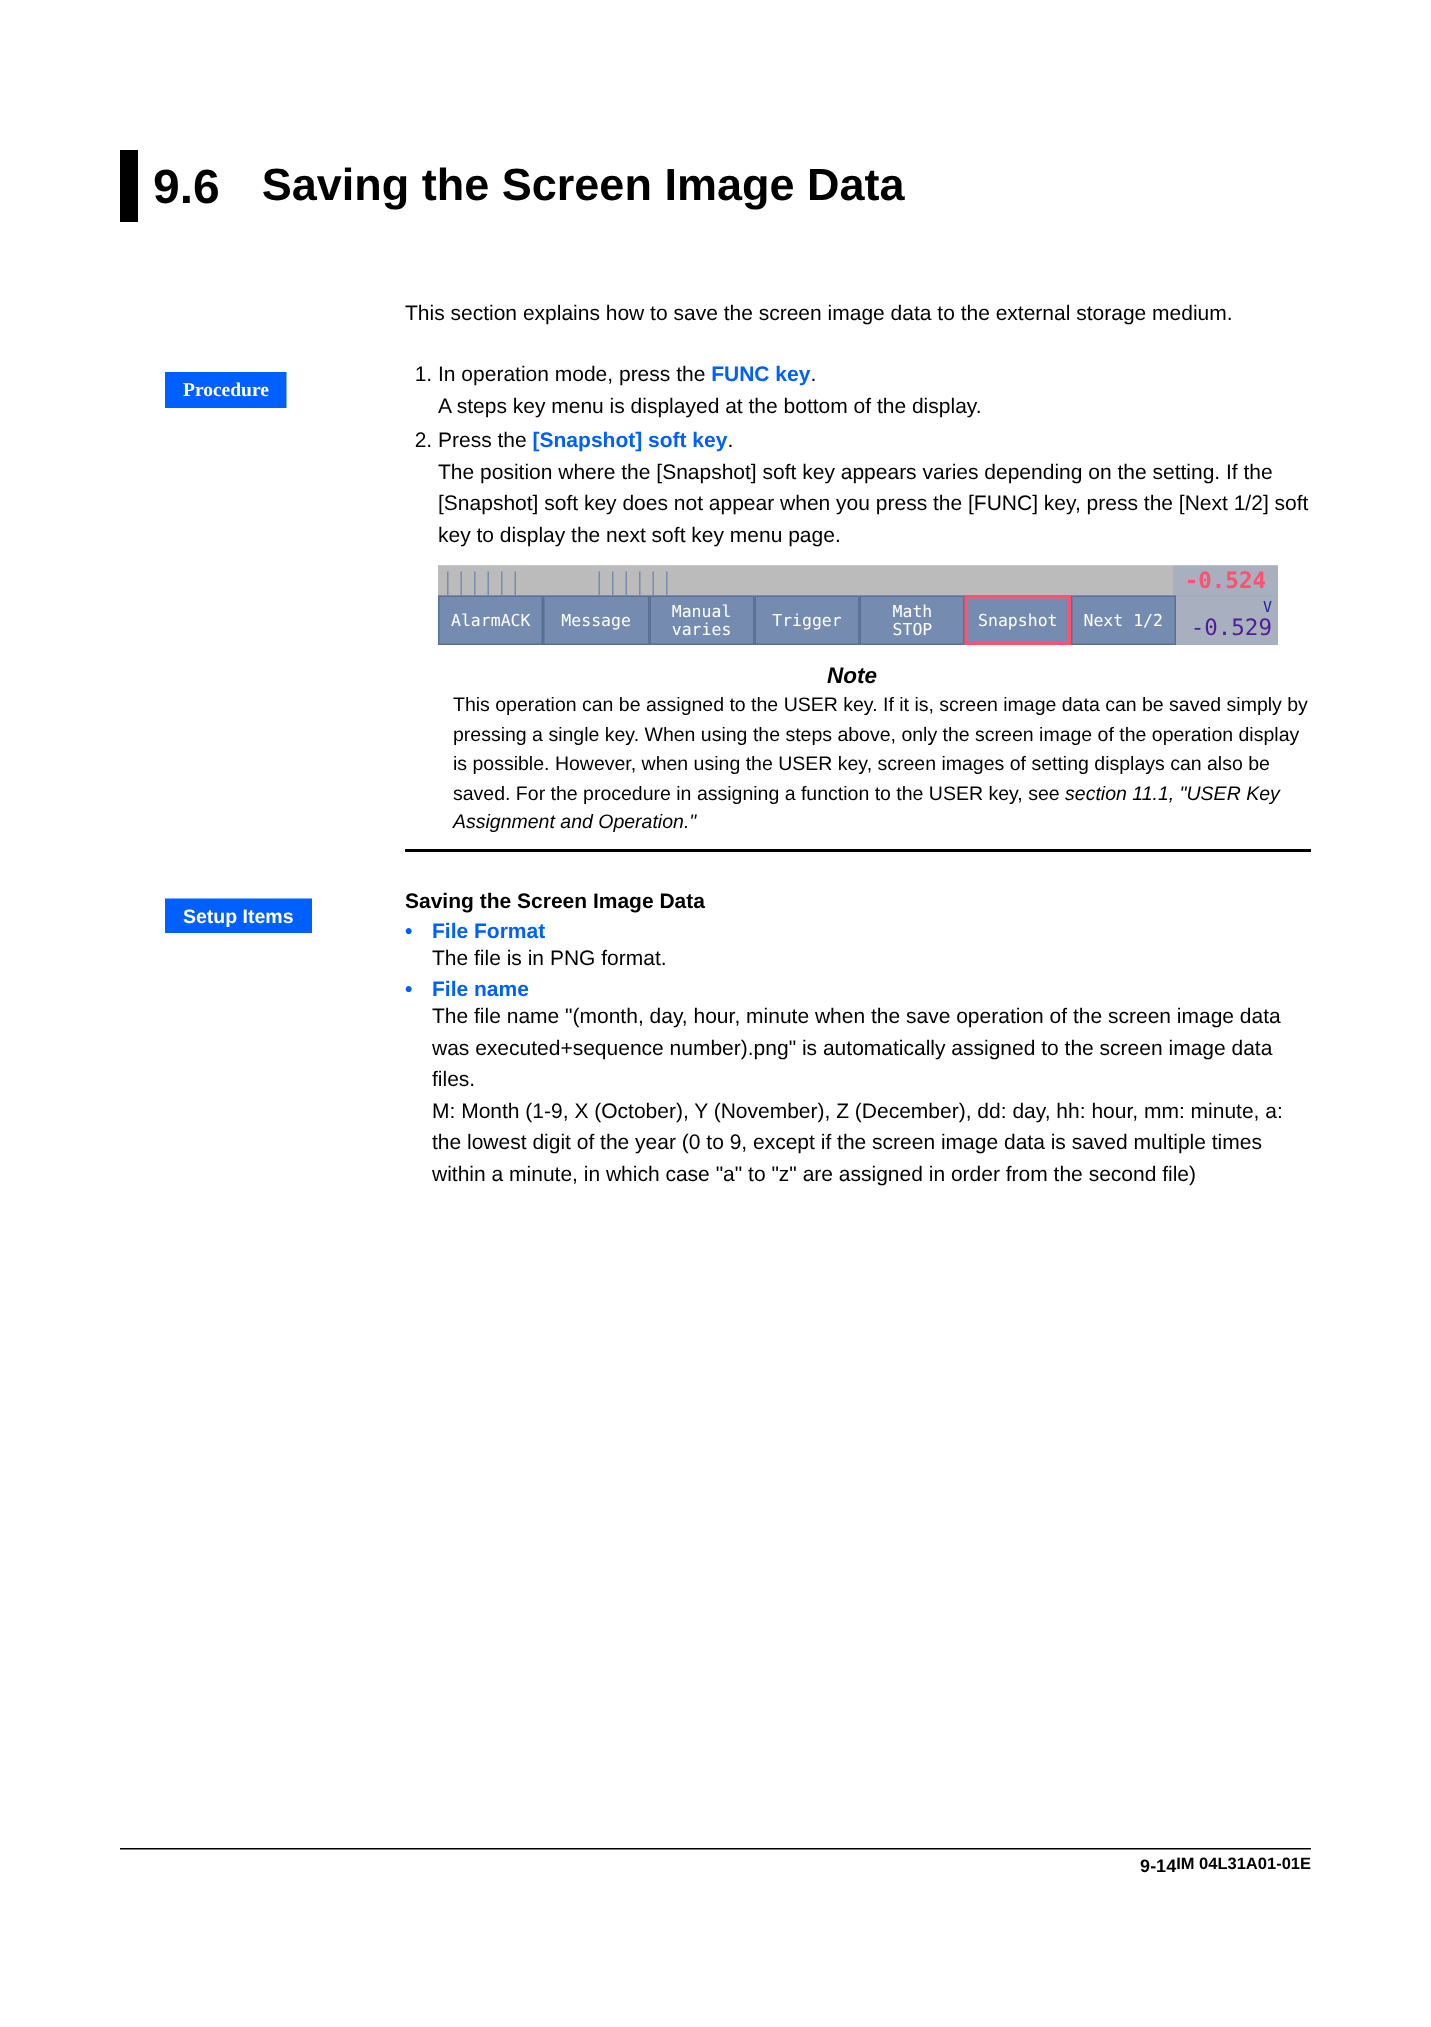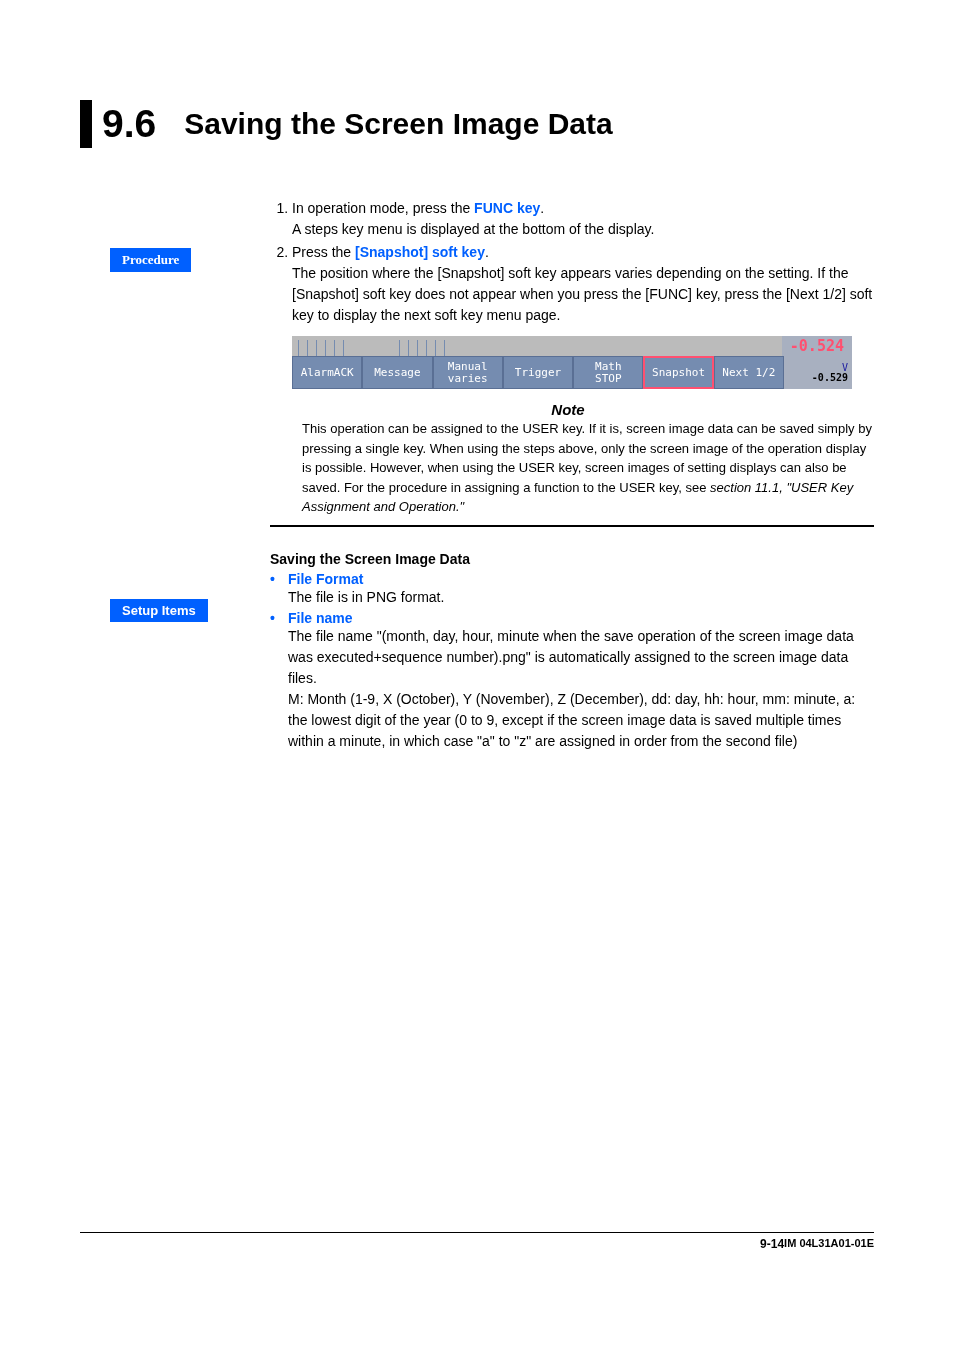--- a/index.html
+++ b/index.html
@@ -28,7 +28,7 @@
     margin-right: 10px;
   }
   .section-number {
-    font-size: 39px;
+    font-size: 32px;
     font-weight: bold;
     margin-right: 28px;
   }

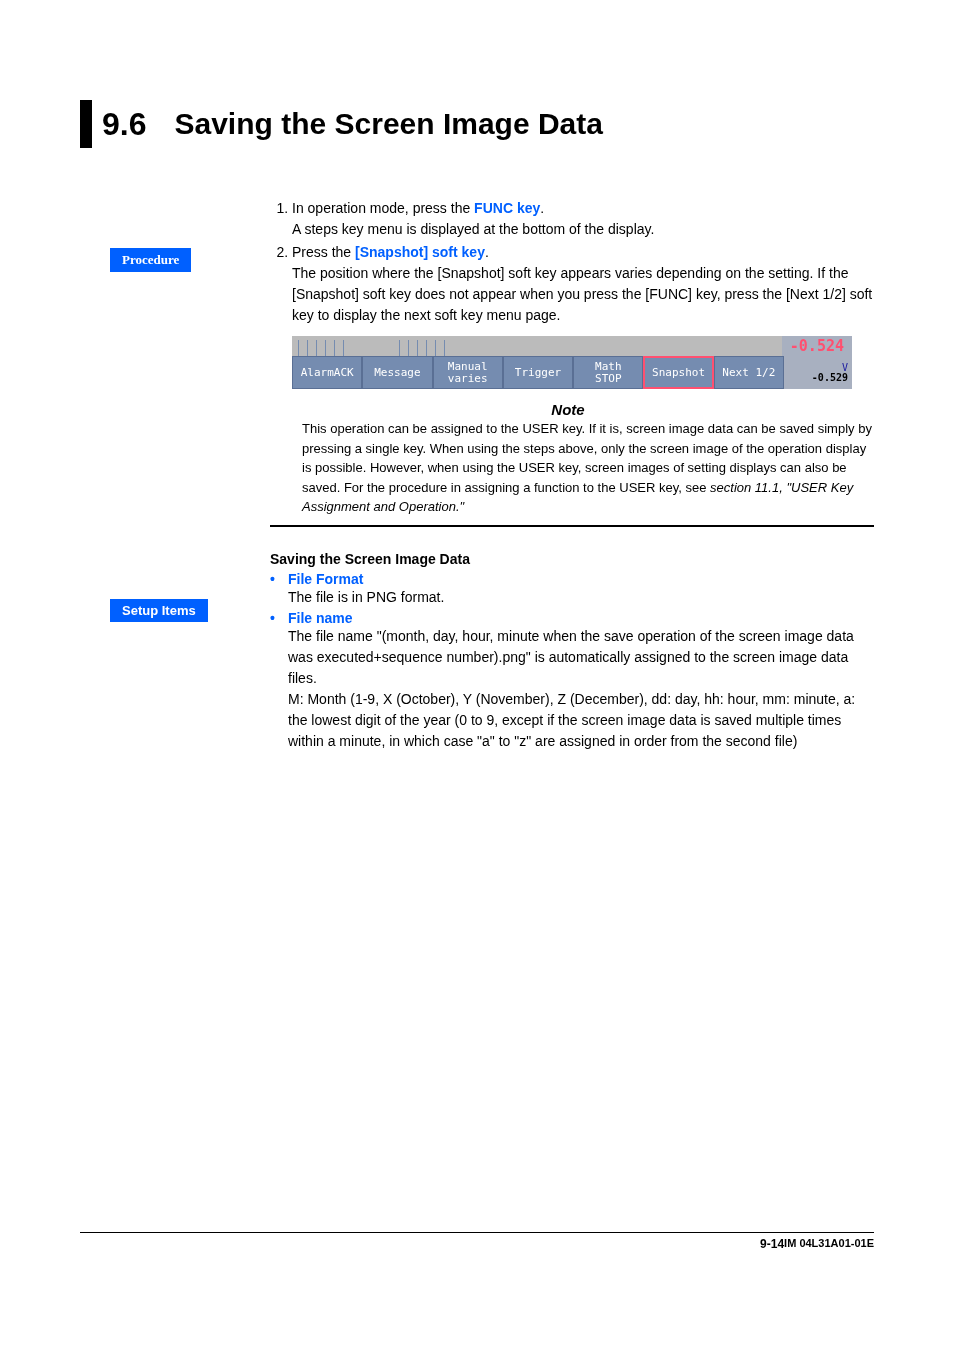--- a/index.html
+++ b/index.html
@@ -212,6 +212,7 @@
 
   <div class="body">
 
+    <div class="intro">This section explains how to save the screen image data to the external storage medium.</div>
 
     <div class="label-box label-proc" style="top:248px;">Procedure</div>
 

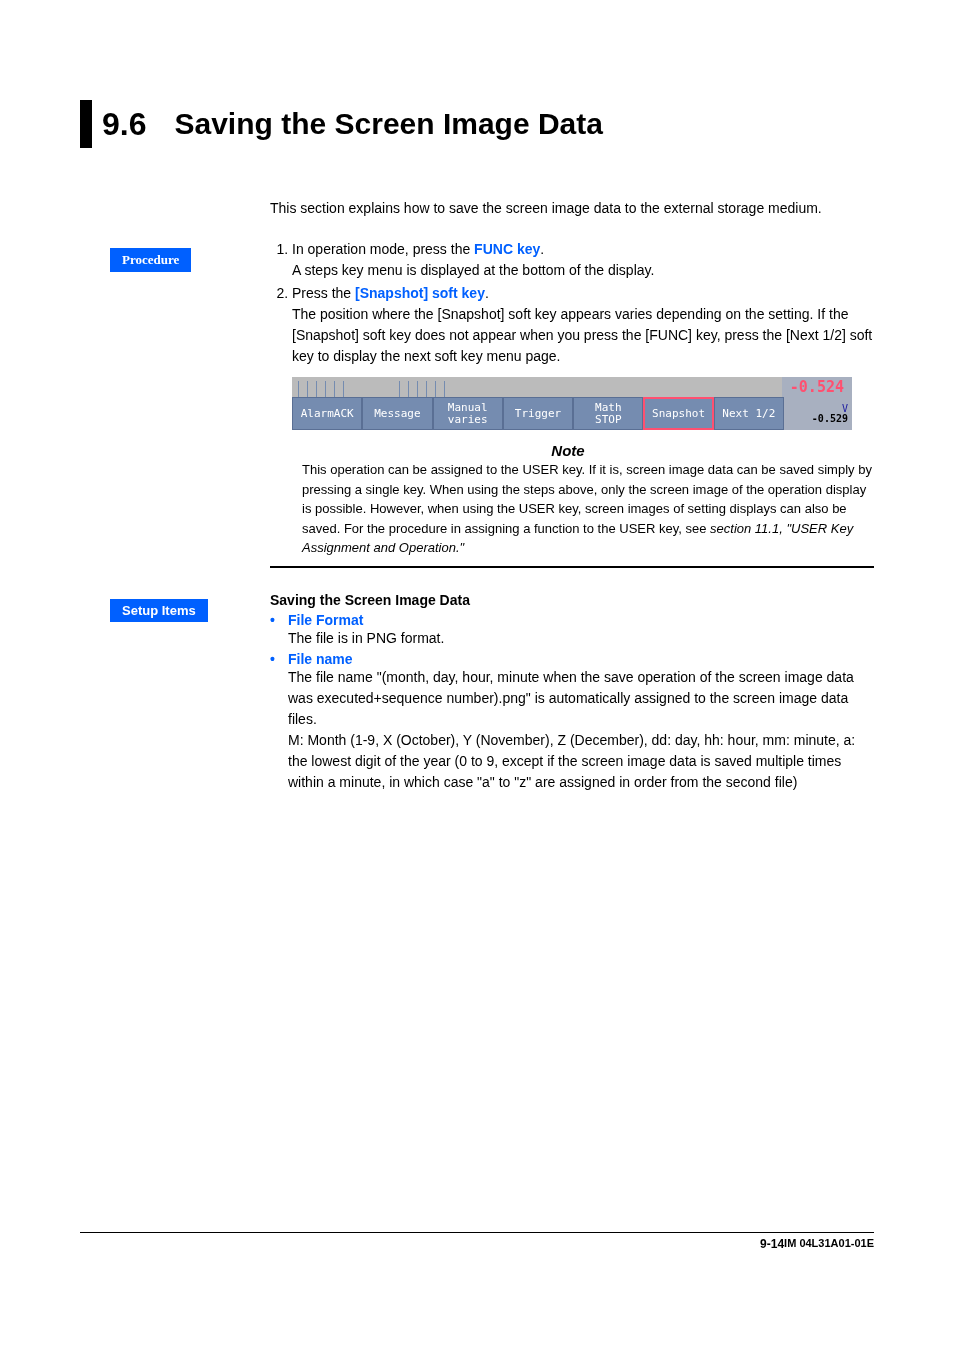--- a/index.html
+++ b/index.html
@@ -131,9 +131,9 @@
     line-height: 1;
   }
   .val-bottom .num {
-    color: #000000;
-    font-weight: bold;
-    font-size: 10px;
+    color: #4c1d95;
+    font-weight: normal;
+    font-size: 15px;
     line-height: 1;
   }
   .note-header {

